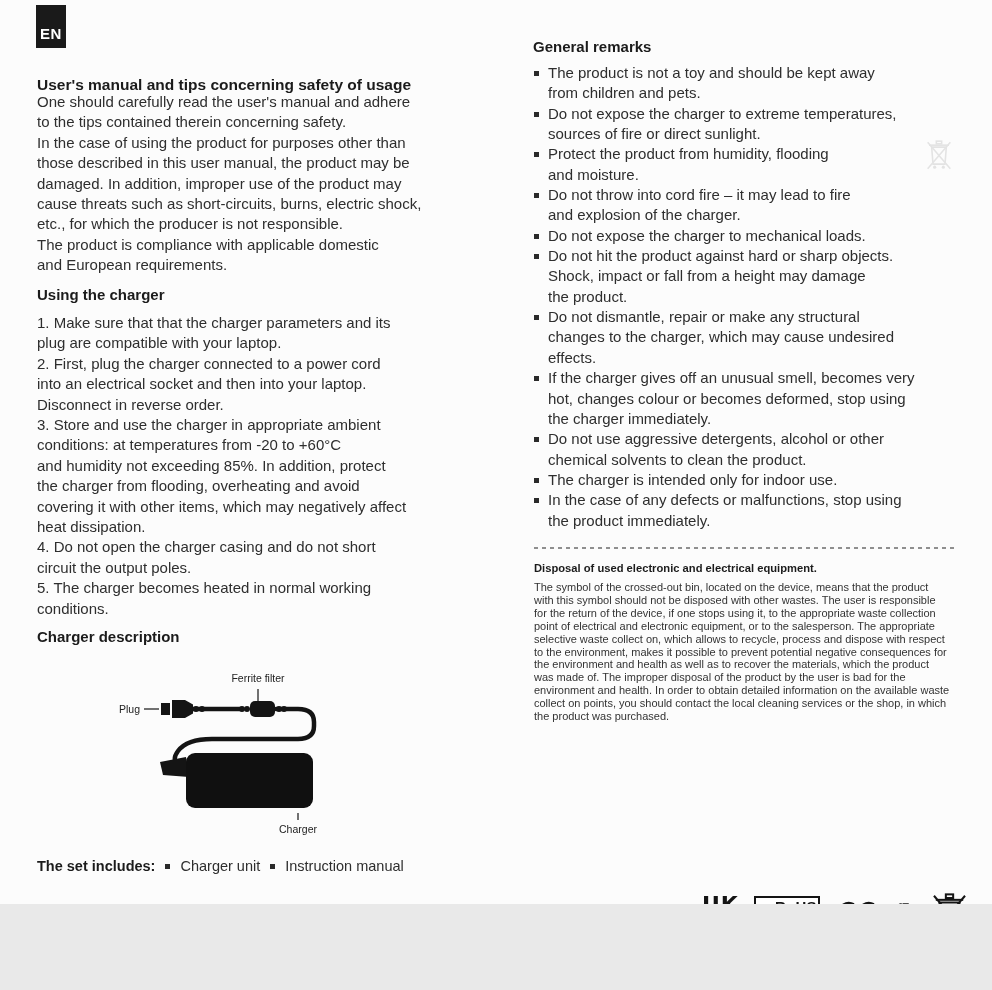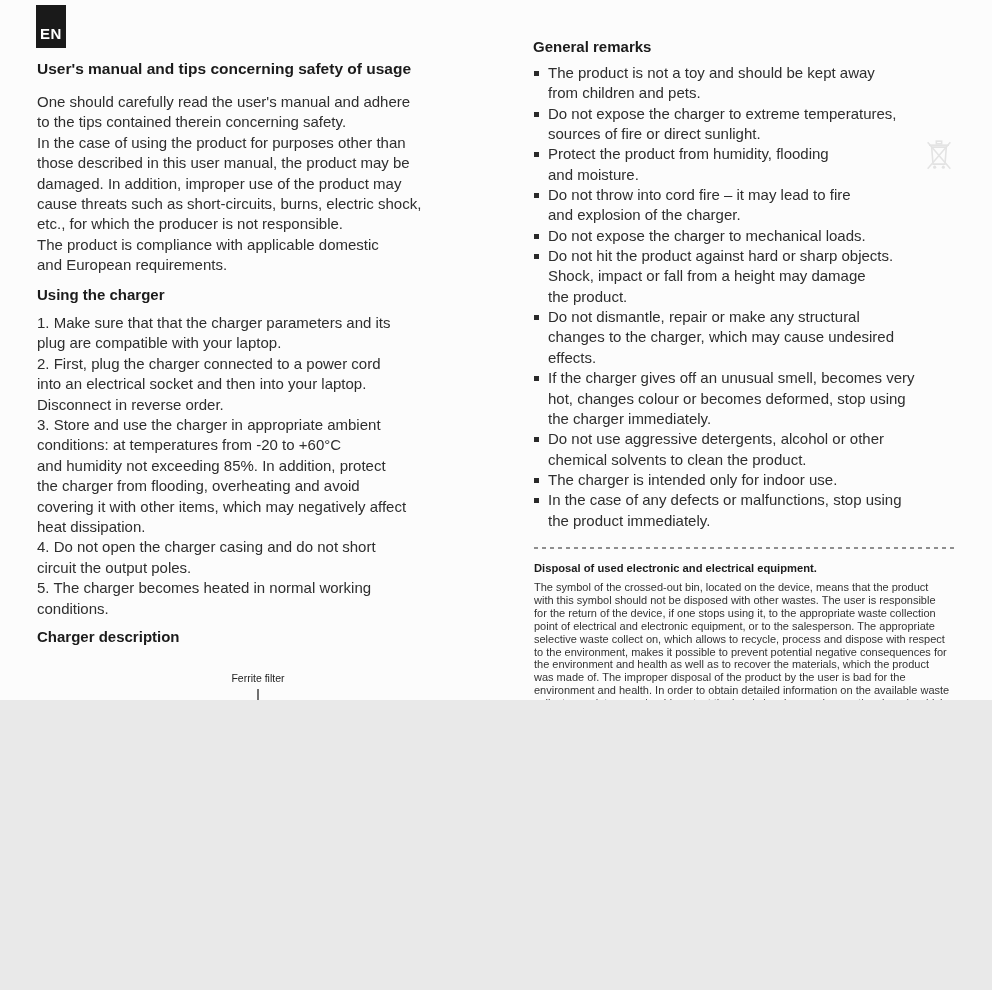--- a/index.html
+++ b/index.html
@@ -4,7 +4,7 @@
 <style>
   html,body{margin:0;padding:0;background:#e9e9e9;}
   .page{
-    position:relative;width:992px;height:700px;margin:0 auto;
+    position:relative;width:992px;height:904px;margin:0 auto;
     background:#fcfcfc;overflow:hidden;
     font-family:"Liberation Sans",sans-serif;color:#2e2e2e;
   }

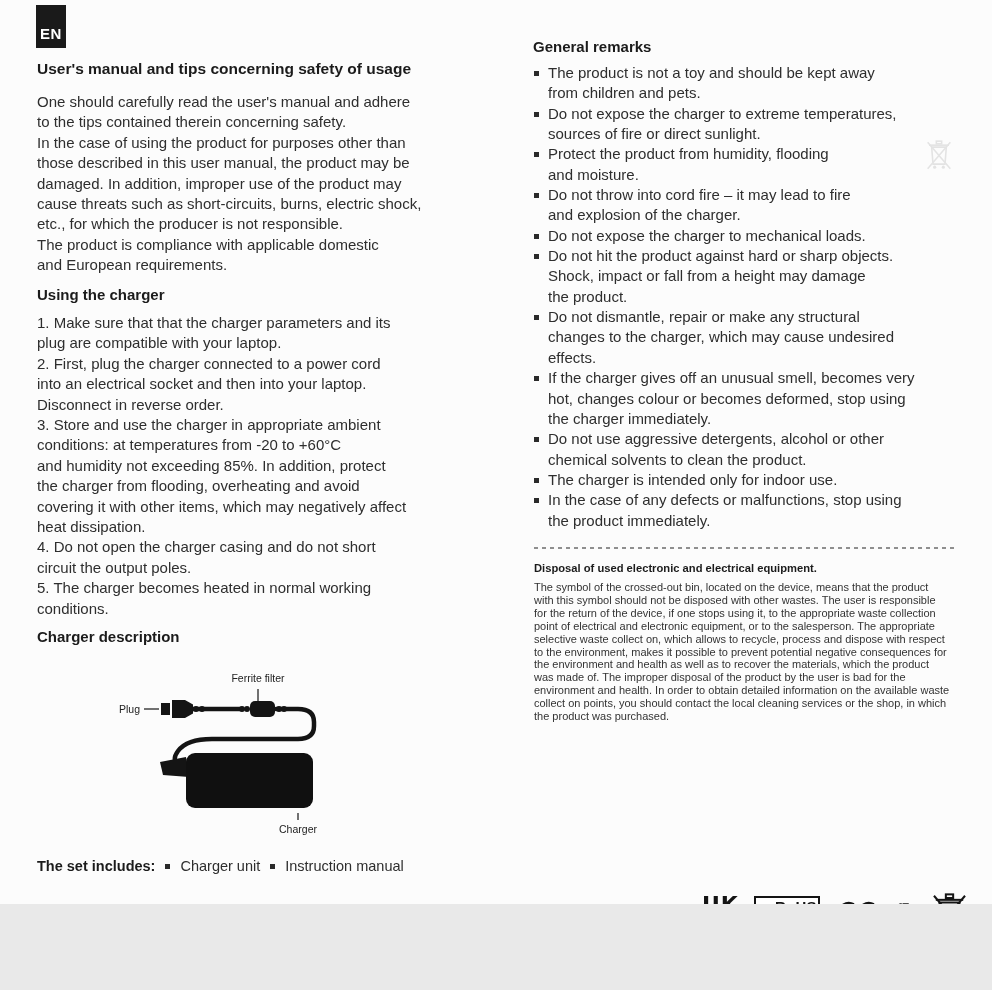--- a/index.html
+++ b/index.html
@@ -57,7 +57,7 @@
     <span>EN</span>
   </div>
 
-  <h1 class="h-main" style="top:60px;">User's manual and tips concerning safety of usage</h1>
+  <h1 class="h-main" style="top:76px;">User's manual and tips concerning safety of usage</h1>
 
   <div class="block" style="left:37px;top:92px;">
     <div>One should carefully read the user's manual and adhere</div>

